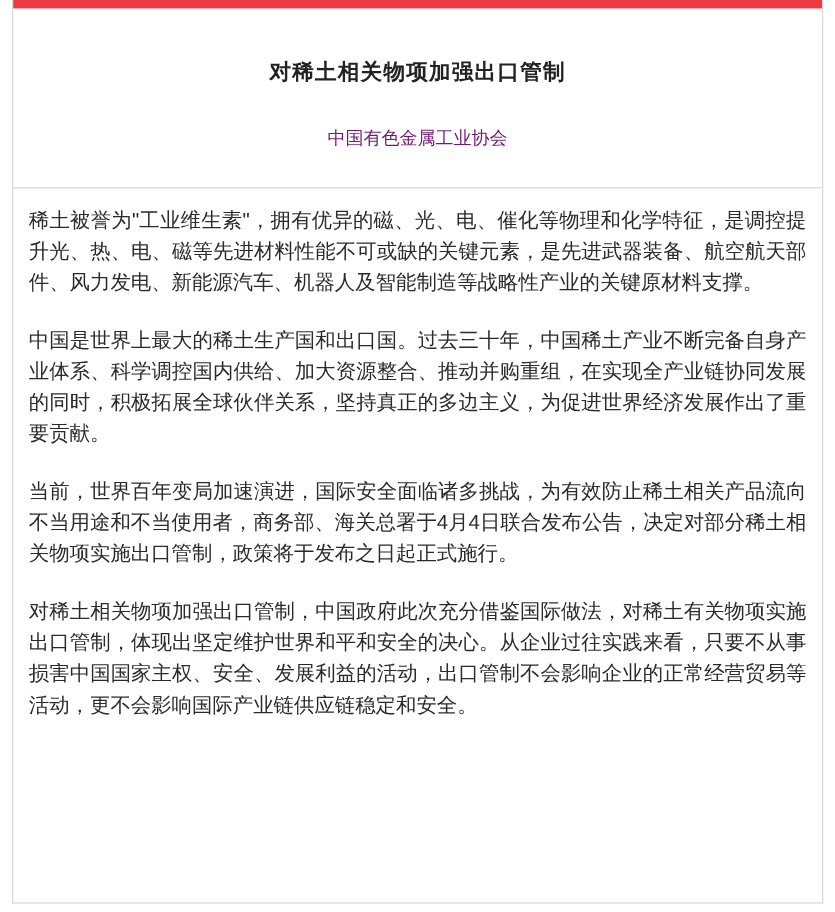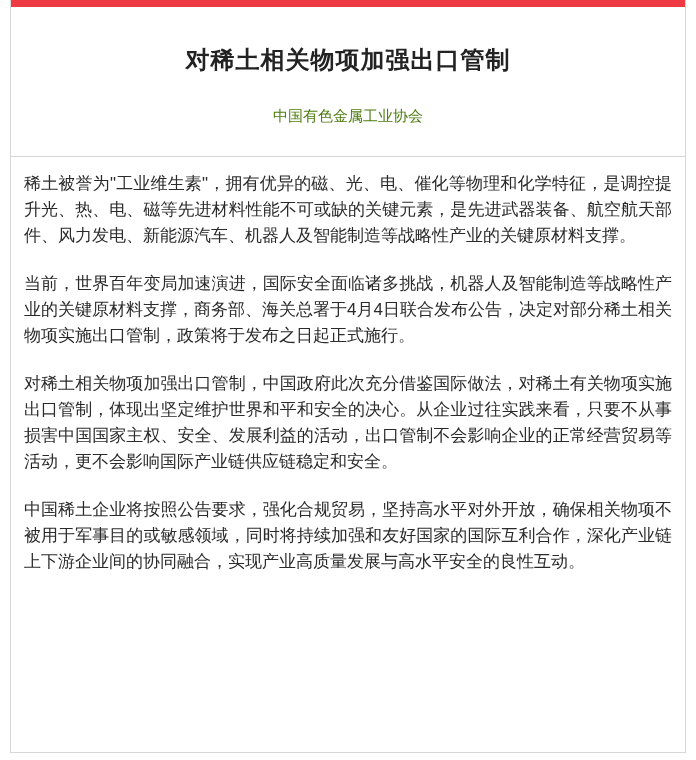--- a/index.html
+++ b/index.html
@@ -38,7 +38,7 @@
   }
   .title {
     margin: 0;
-    font-size: 24px;
+    font-size: 18px;
     line-height: 34px;
     font-weight: 700;
     color: #222222;

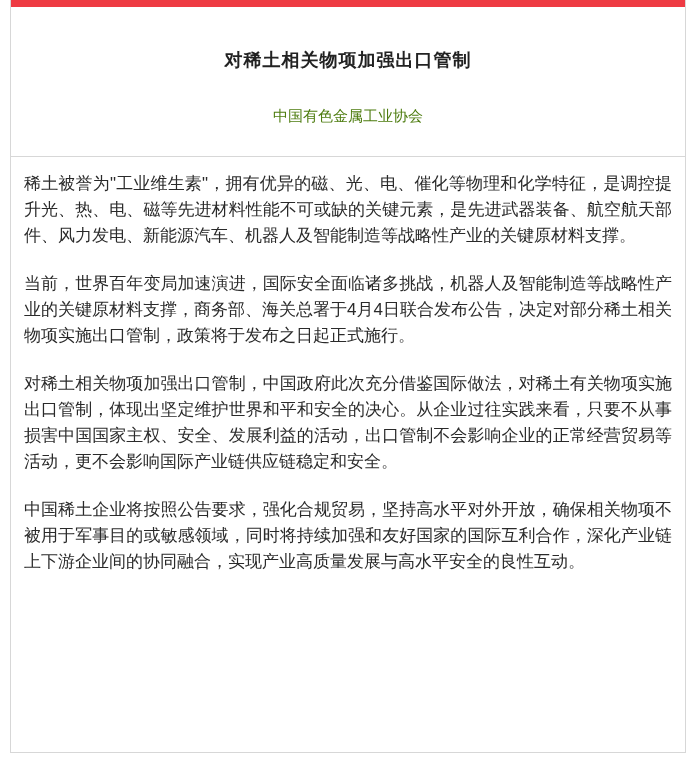--- a/index.html
+++ b/index.html
@@ -51,7 +51,7 @@
     margin-top: 28px;
     font-size: 15px;
     line-height: 21px;
-    color: #4d7c0f;
+    color: #701a75;
   }
   .article {
     padding: 14px 13px 0;

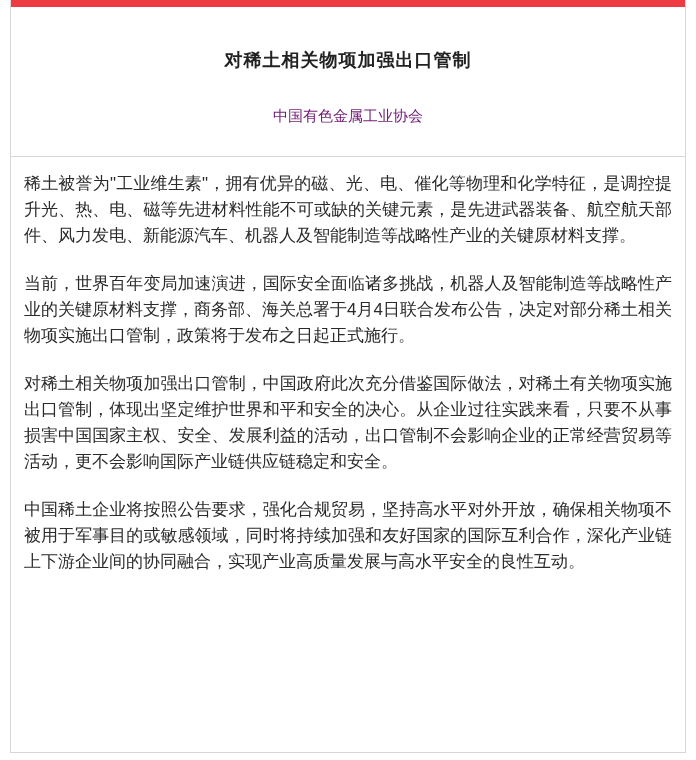--- a/index.html
+++ b/index.html
@@ -81,6 +81,7 @@
 
     <div class="article">
       <p>稀土被誉为"工业维生素"，拥有优异的磁、光、电、催化等物理和化学特征，是调控提升光、热、电、磁等先进材料性能不可或缺的关键元素，是先进武器装备、航空航天部件、风力发电、新能源汽车、机器人及智能制造等战略性产业的关键原材料支撑。</p>
+      <p>中国是世界上最大的稀土生产国和出口国。过去三十年，中国稀土产业不断完备自身产业体系、科学调控国内供给、加大资源整合、推动并购重组，在实现全产业链协同发展的同时，积极拓展全球伙伴关系，坚持真正的多边主义，为促进世界经济发展作出了重要贡献。</p>
       <p>当前，世界百年变局加速演进，国际安全面临诸多挑战，机器人及智能制造等战略性产业的关键原材料支撑，商务部、海关总署于4月4日联合发布公告，决定对部分稀土相关物项实施出口管制，政策将于发布之日起正式施行。</p>
       <p>对稀土相关物项加强出口管制，中国政府此次充分借鉴国际做法，对稀土有关物项实施出口管制，体现出坚定维护世界和平和安全的决心。从企业过往实践来看，只要不从事损害中国国家主权、安全、发展利益的活动，出口管制不会影响企业的正常经营贸易等活动，更不会影响国际产业链供应链稳定和安全。</p>
       <p>中国稀土企业将按照公告要求，强化合规贸易，坚持高水平对外开放，确保相关物项不被用于军事目的或敏感领域，同时将持续加强和友好国家的国际互利合作，深化产业链上下游企业间的协同融合，实现产业高质量发展与高水平安全的良性互动。</p>

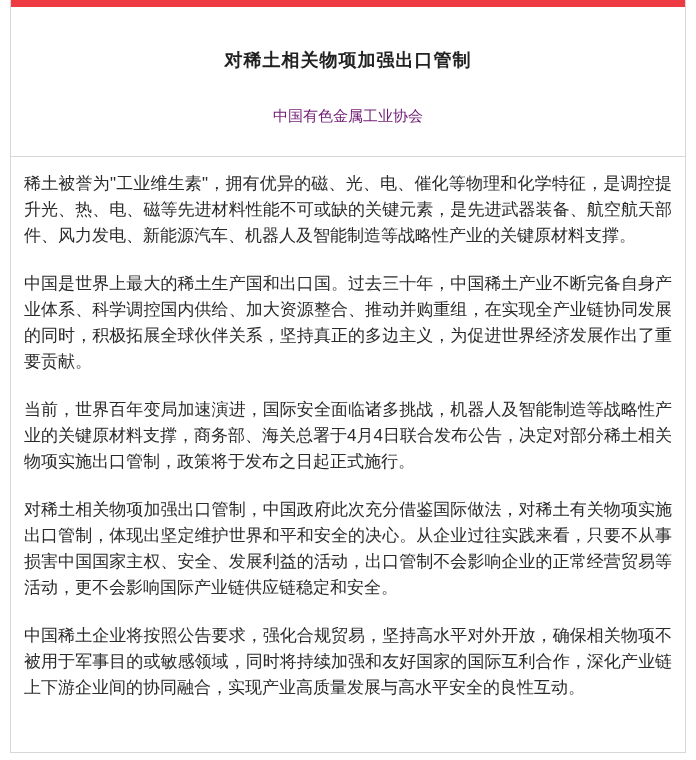--- a/index.html
+++ b/index.html
@@ -82,7 +82,7 @@
     <div class="article">
       <p>稀土被誉为"工业维生素"，拥有优异的磁、光、电、催化等物理和化学特征，是调控提升光、热、电、磁等先进材料性能不可或缺的关键元素，是先进武器装备、航空航天部件、风力发电、新能源汽车、机器人及智能制造等战略性产业的关键原材料支撑。</p>
       <p>中国是世界上最大的稀土生产国和出口国。过去三十年，中国稀土产业不断完备自身产业体系、科学调控国内供给、加大资源整合、推动并购重组，在实现全产业链协同发展的同时，积极拓展全球伙伴关系，坚持真正的多边主义，为促进世界经济发展作出了重要贡献。</p>
-      <p>当前，世界百年变局加速演进，国际安全面临诸多挑战，机器人及智能制造等战略性产业的关键原材料支撑，商务部、海关总署于4月4日联合发布公告，决定对部分稀土相关物项实施出口管制，政策将于发布之日起正式施行。</p>
+      <p>当前，世界百年变局加速演进，国际安全面临诸多挑战，为有效防止稀土相关产品流向不当用途和不当使用者，商务部、海关总署于4月4日联合发布公告，决定对部分稀土相关物项实施出口管制，政策将于发布之日起正式施行。</p>
       <p>对稀土相关物项加强出口管制，中国政府此次充分借鉴国际做法，对稀土有关物项实施出口管制，体现出坚定维护世界和平和安全的决心。从企业过往实践来看，只要不从事损害中国国家主权、安全、发展利益的活动，出口管制不会影响企业的正常经营贸易等活动，更不会影响国际产业链供应链稳定和安全。</p>
       <p>中国稀土企业将按照公告要求，强化合规贸易，坚持高水平对外开放，确保相关物项不被用于军事目的或敏感领域，同时将持续加强和友好国家的国际互利合作，深化产业链上下游企业间的协同融合，实现产业高质量发展与高水平安全的良性互动。</p>
     </div>

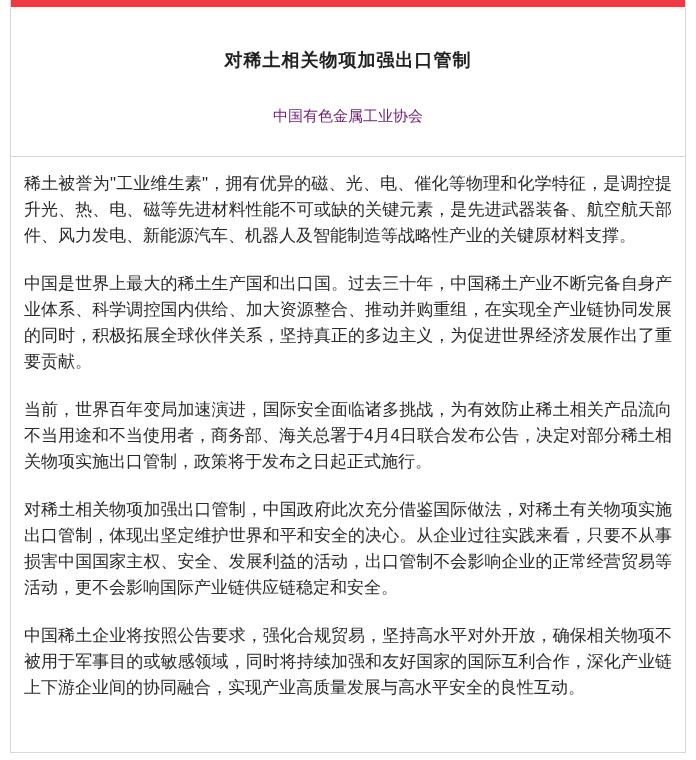--- a/index.html
+++ b/index.html
@@ -84,7 +84,6 @@
       <p>中国是世界上最大的稀土生产国和出口国。过去三十年，中国稀土产业不断完备自身产业体系、科学调控国内供给、加大资源整合、推动并购重组，在实现全产业链协同发展的同时，积极拓展全球伙伴关系，坚持真正的多边主义，为促进世界经济发展作出了重要贡献。</p>
       <p>当前，世界百年变局加速演进，国际安全面临诸多挑战，为有效防止稀土相关产品流向不当用途和不当使用者，商务部、海关总署于4月4日联合发布公告，决定对部分稀土相关物项实施出口管制，政策将于发布之日起正式施行。</p>
       <p>对稀土相关物项加强出口管制，中国政府此次充分借鉴国际做法，对稀土有关物项实施出口管制，体现出坚定维护世界和平和安全的决心。从企业过往实践来看，只要不从事损害中国国家主权、安全、发展利益的活动，出口管制不会影响企业的正常经营贸易等活动，更不会影响国际产业链供应链稳定和安全。</p>
-      <p>中国稀土企业将按照公告要求，强化合规贸易，坚持高水平对外开放，确保相关物项不被用于军事目的或敏感领域，同时将持续加强和友好国家的国际互利合作，深化产业链上下游企业间的协同融合，实现产业高质量发展与高水平安全的良性互动。</p>
     </div>
   </div>
 </div>

